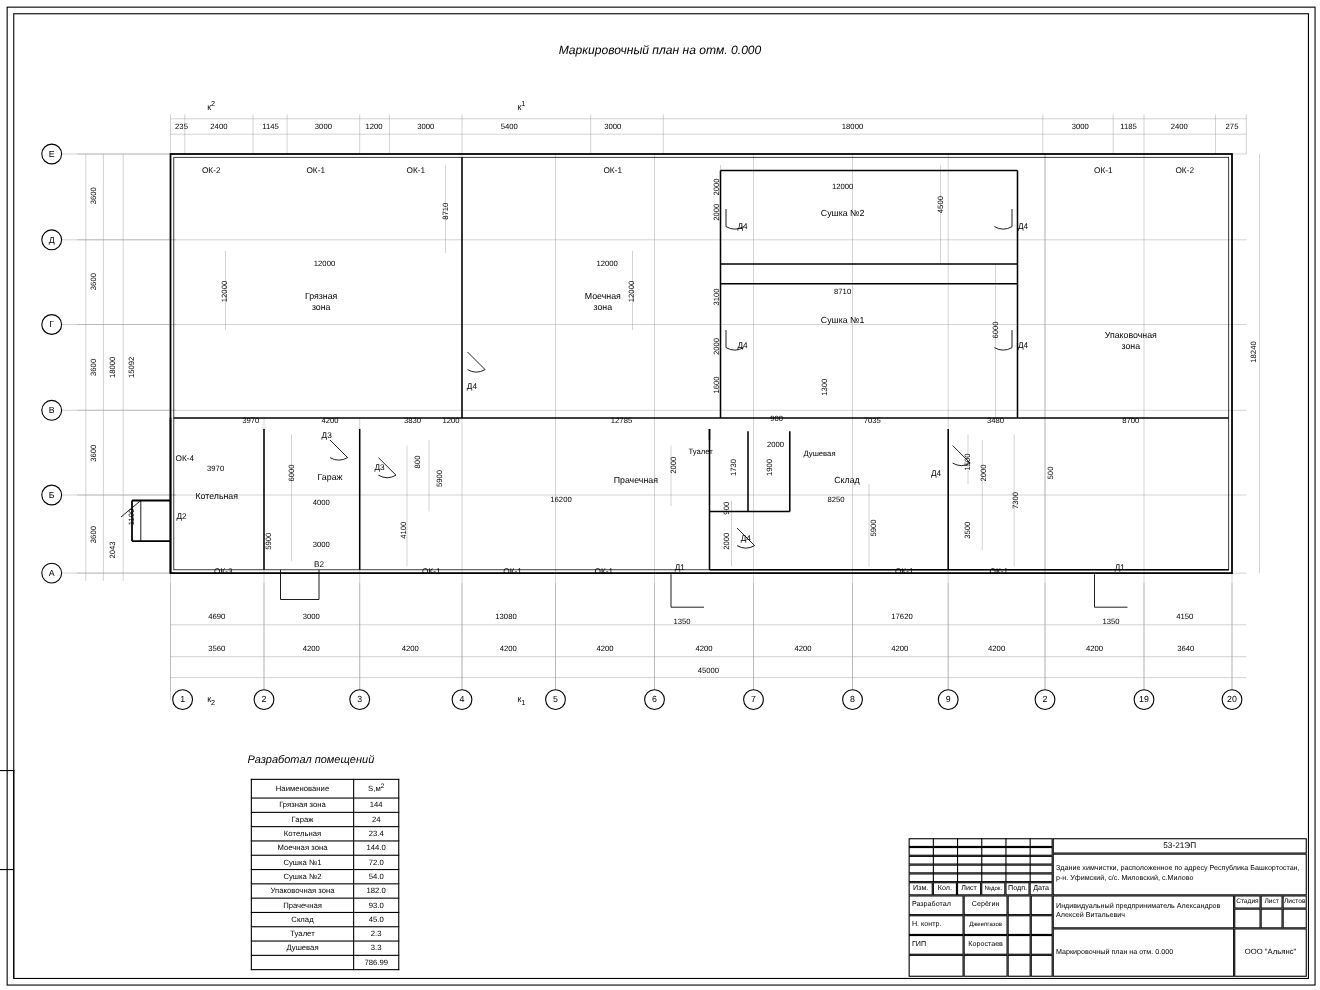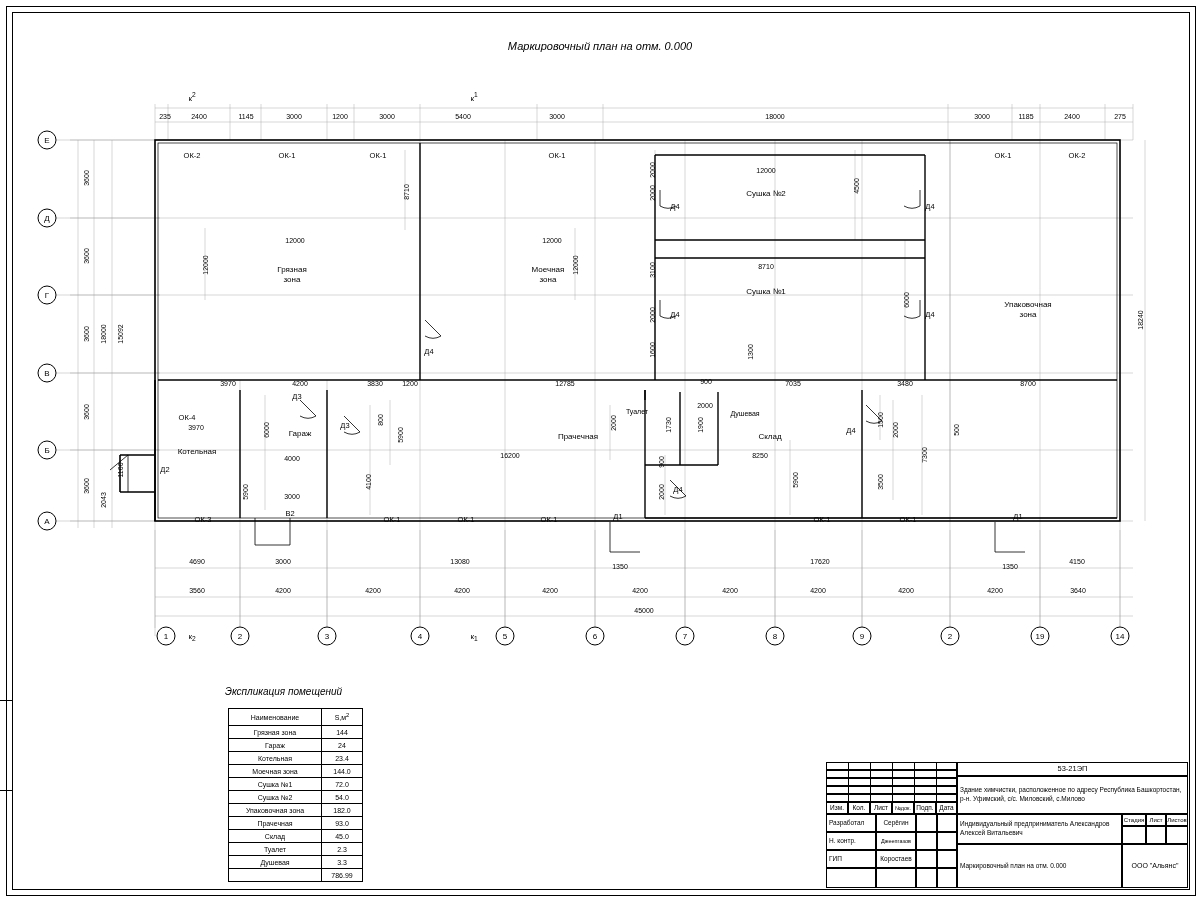--- a/index.html
+++ b/index.html
@@ -305,7 +305,7 @@
   <div class="lbl c" style="left:1003px;top:155px;font-size:7.5px;">ОК-1</div>
   <div class="lbl c" style="left:1077px;top:155px;font-size:7.5px;">ОК-2</div>
 
-  <div class="lbl c" style="left:187px;top:417px;font-size:7.5px;">ОК-4</div>
+  <div class="lbl c" style="left:168px;top:417px;font-size:7.5px;">ОК-4</div>
   <div class="lbl c" style="left:203px;top:519px;font-size:7.5px;">ОК-3</div>
   <div class="lbl c" style="left:290px;top:513px;font-size:7.5px;">В2</div>
   <div class="lbl c" style="left:392px;top:519px;font-size:7.5px;">ОК-1</div>

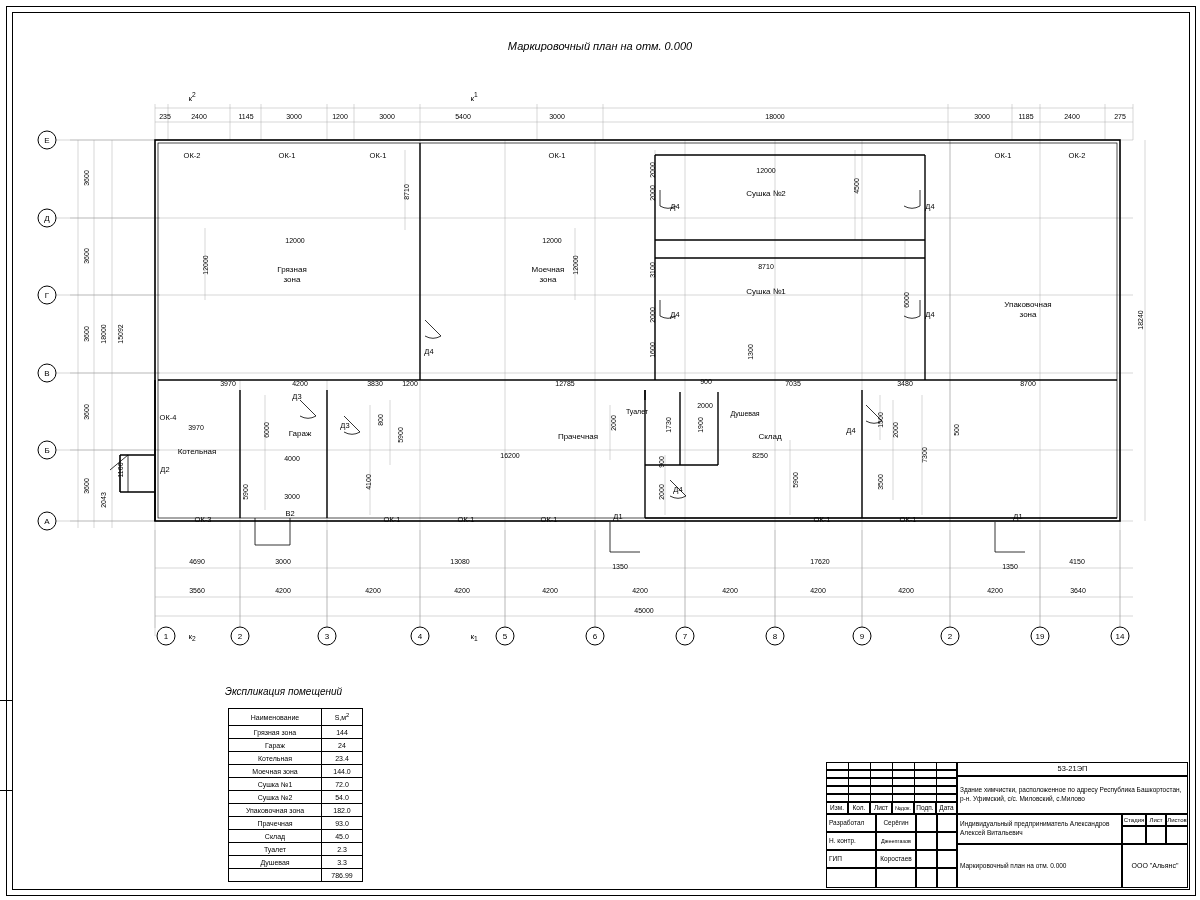--- a/index.html
+++ b/index.html
@@ -345,7 +345,7 @@
   <div class="axis-circ" style="left:862px;top:636px;">9</div>
   <div class="axis-circ" style="left:950px;top:636px;">2</div>
   <div class="axis-circ" style="left:1040px;top:636px;">19</div>
-  <div class="axis-circ" style="left:1120px;top:636px;">14</div>
+  <div class="axis-circ" style="left:1120px;top:636px;">20</div>
 
   <div class="expl-title" style="left:225px;top:686px;">Экспликация помещений</div>
   <table class="expl" style="left:228px;top:708px;">

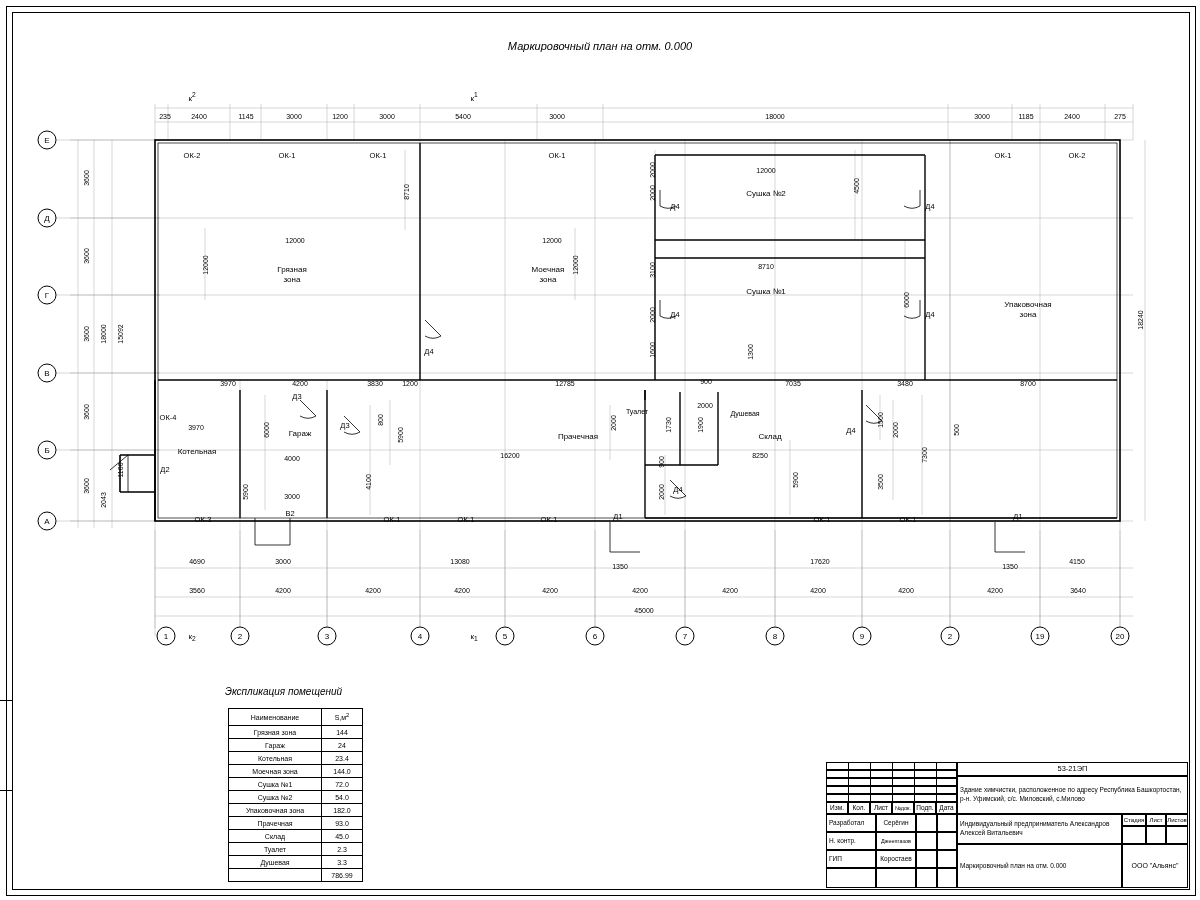--- a/index.html
+++ b/index.html
@@ -347,7 +347,7 @@
   <div class="axis-circ" style="left:1040px;top:636px;">19</div>
   <div class="axis-circ" style="left:1120px;top:636px;">20</div>
 
-  <div class="expl-title" style="left:225px;top:686px;">Экспликация помещений</div>
+  <div class="expl-title" style="left:225px;top:686px;">Разработал помещений</div>
   <table class="expl" style="left:228px;top:708px;">
     <tbody>
         <tr>

